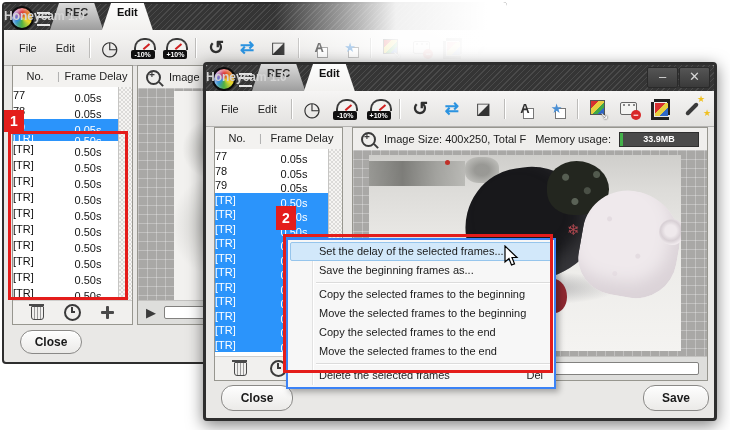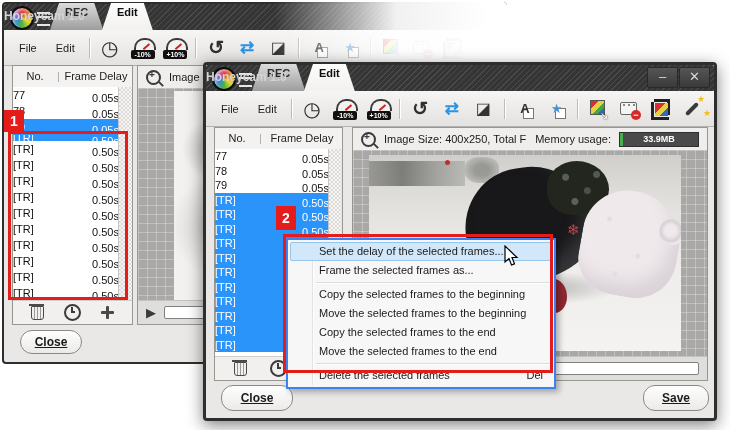--- a/index.html
+++ b/index.html
@@ -84,7 +84,7 @@
   .frow.sel{background:#2b94fb;color:#fff;}
   .frow.partial{height:6px;overflow:hidden;}
   .fno{width:44px;text-align:left;}
-  .fdelay{flex:1;text-align:right;margin-top:6px;}
+  .fdelay{flex:1;text-align:center;margin-top:6px;}
   .listbar{position:absolute;left:0;right:0;bottom:0;height:23px;background:#f1f0ee;border-top:1px solid #cfcecc;
     display:flex;align-items:center;justify-content:space-around;padding:0 8px;}
 

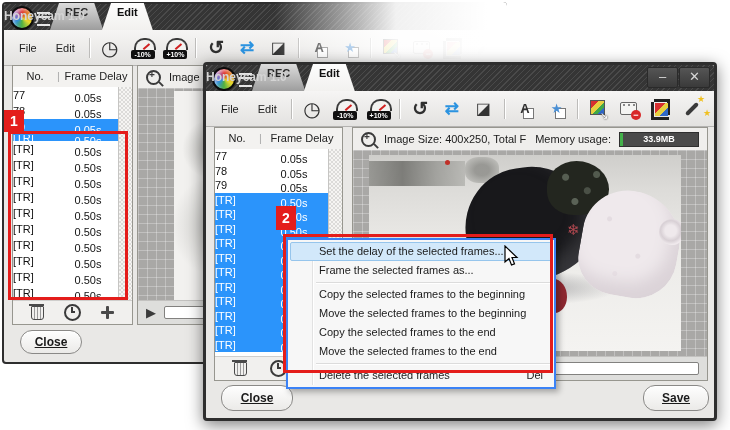--- a/index.html
+++ b/index.html
@@ -459,7 +459,7 @@
         <span>Set the delay of the selected frames...</span>
       </div>
       <div class="mitem">
-        <span>Frame the selected frames as...</span>
+        <span>Save the beginning frames as...</span>
       </div>
       <div class="msep"></div>
       <div class="mitem">

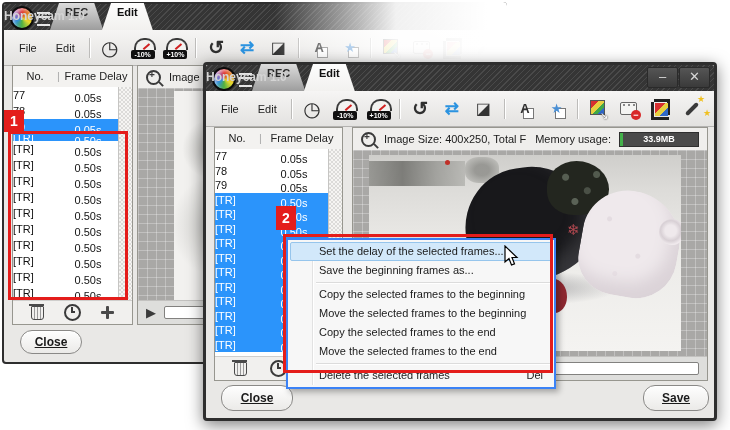--- a/index.html
+++ b/index.html
@@ -118,7 +118,7 @@
   .seektrack{flex:1;height:11px;background:#fff;border:1px solid #82817f;border-radius:2px;}
 
   .btn{position:absolute;background:linear-gradient(#fefefe,#ebeae8);border:1px solid #8a8987;border-radius:12px;
-    font-size:12px;font-weight:bold;color:#1a1a1a;text-align:center;box-shadow:inset 0 1px 0 #fff;text-decoration:underline;}
+    font-size:12px;font-weight:bold;color:#1a1a1a;text-align:center;box-shadow:inset 0 1px 0 #fff;}
 
   
   .photo{position:absolute;left:16px;top:5px;width:312px;height:196px;overflow:hidden;

